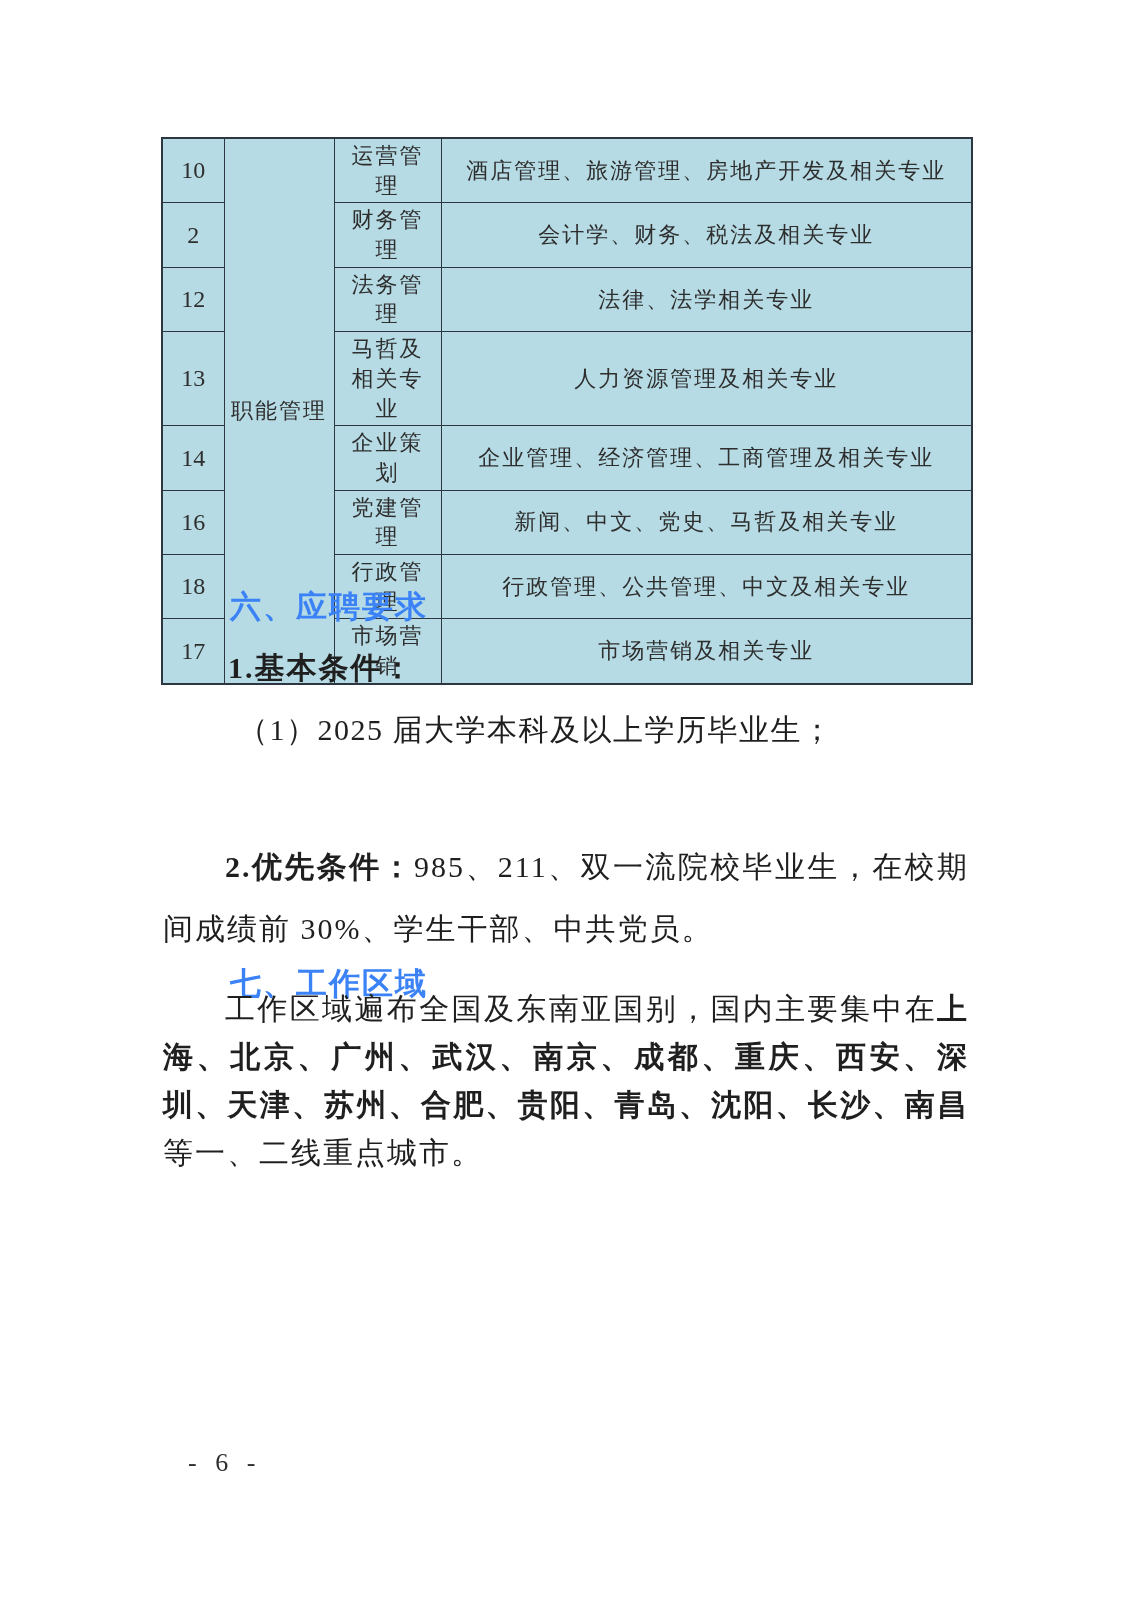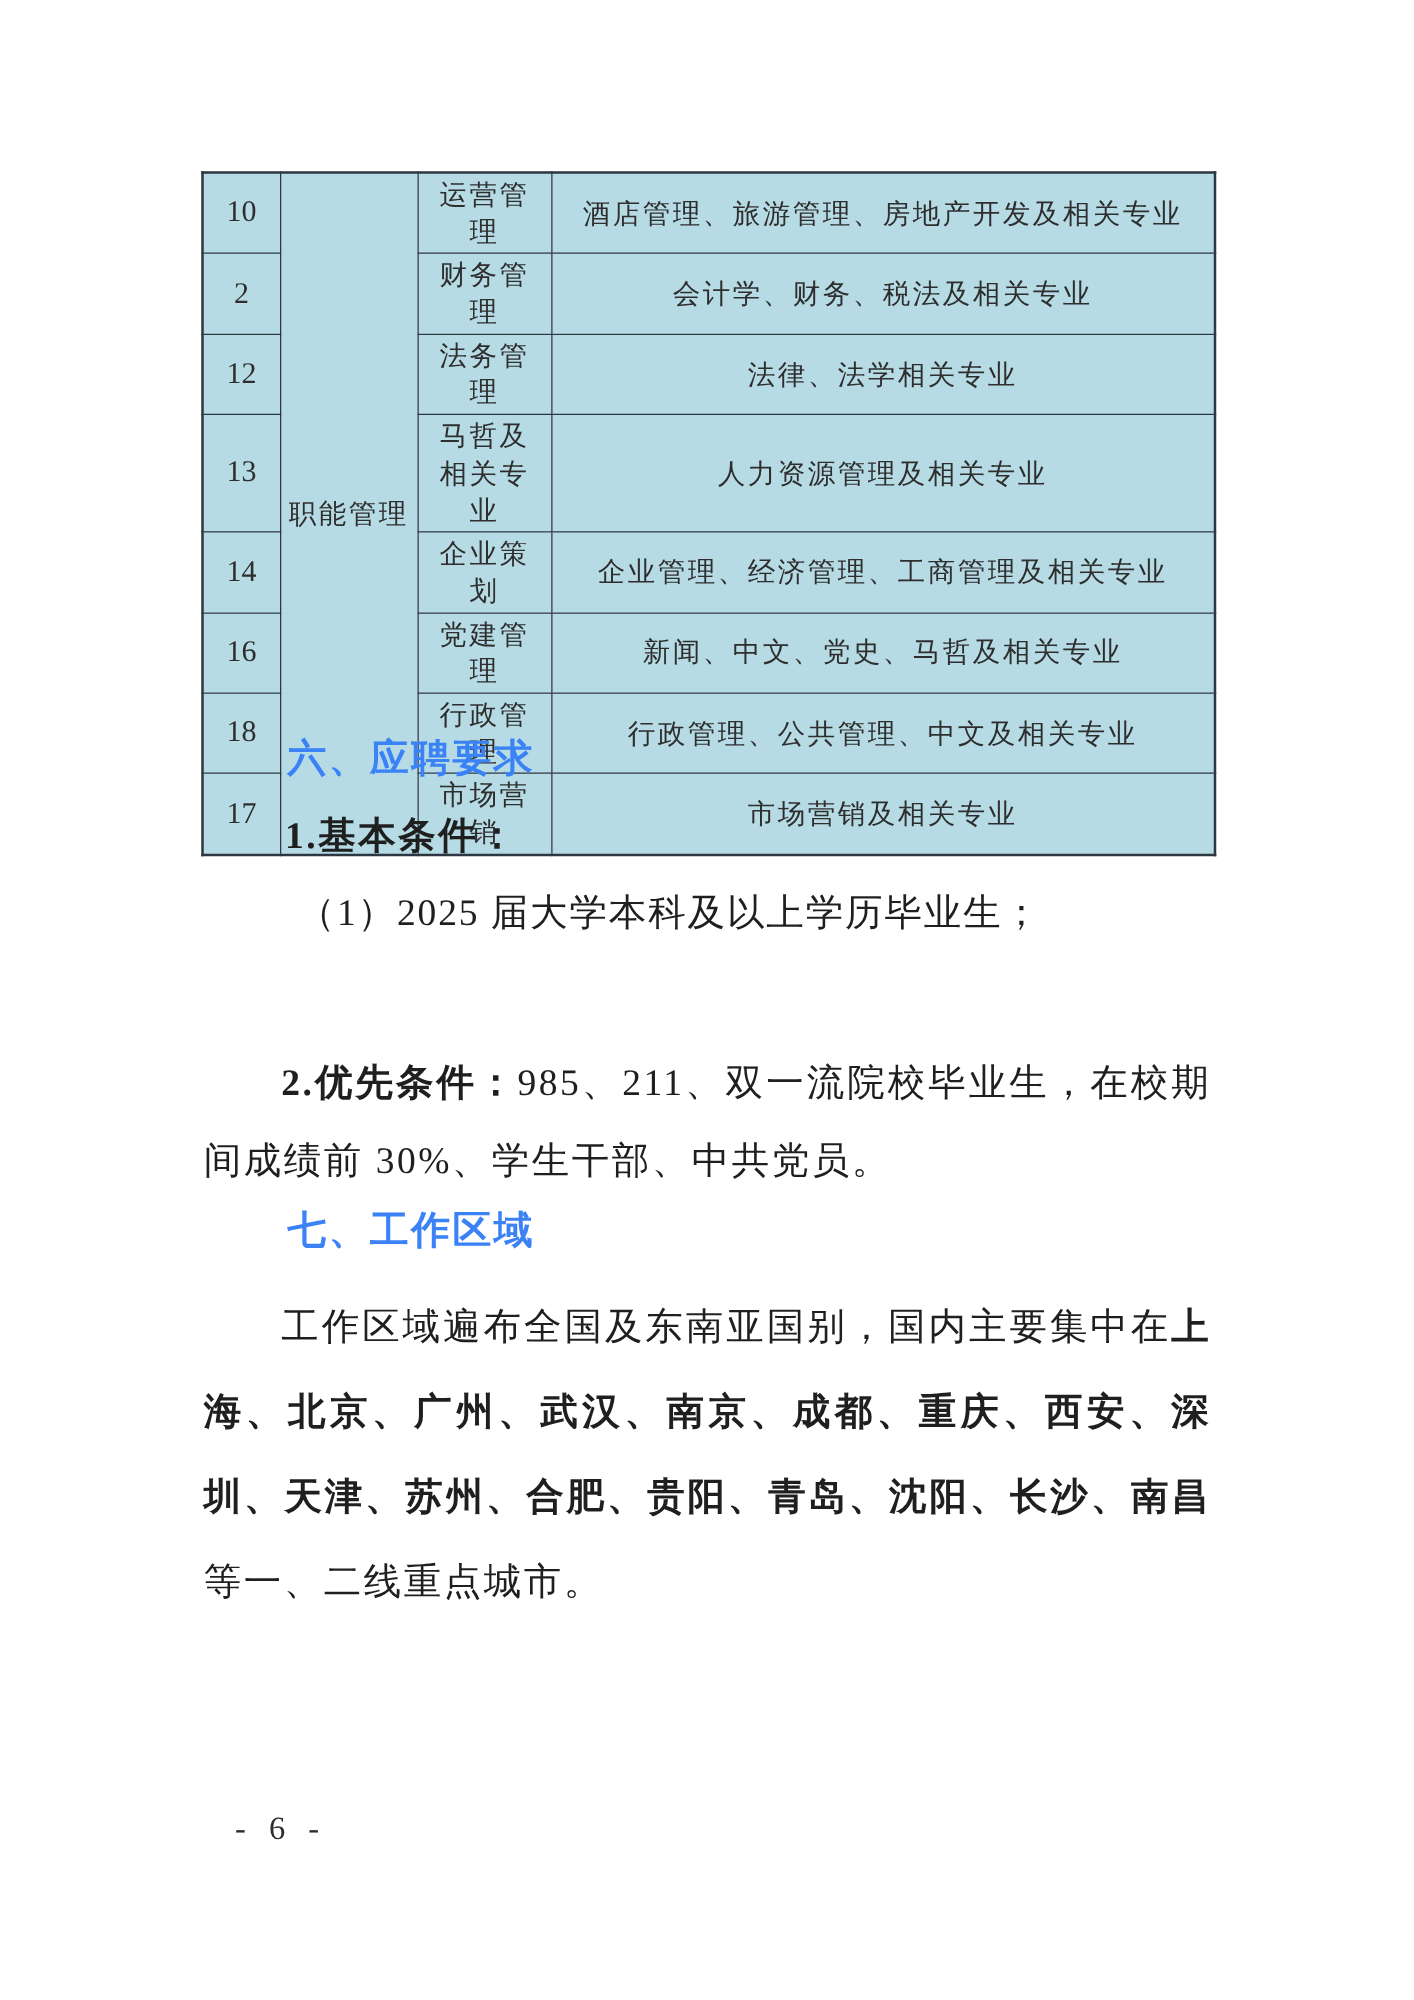--- a/index.html
+++ b/index.html
@@ -149,7 +149,7 @@
 
   <div class="heading" style="top:963px">七、工作区域</div>
 
-  <div class="para" style="top:1028px; line-height:68px"><span>工作区域遍布全国及东南亚国别，国内主要集中在</span><b>上海、北京、广州、武汉、南京、成都、重庆、西安、深圳、天津、苏州、合肥、贵阳、青岛、沈阳、长沙、南昌</b><span>等一、二线重点城市。</span></div>
+  <div class="para" style="top:985px; line-height:48px"><span>工作区域遍布全国及东南亚国别，国内主要集中在</span><b>上海、北京、广州、武汉、南京、成都、重庆、西安、深圳、天津、苏州、合肥、贵阳、青岛、沈阳、长沙、南昌</b><span>等一、二线重点城市。</span></div>
 
   <div class="pagenum">- 6 -</div>
 

